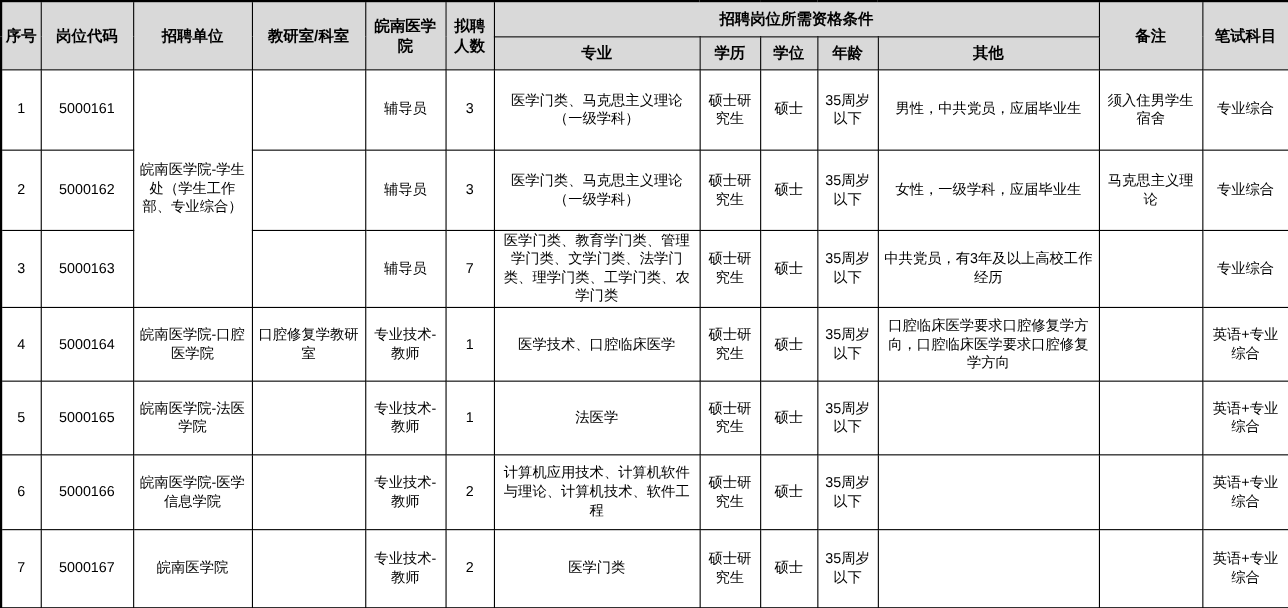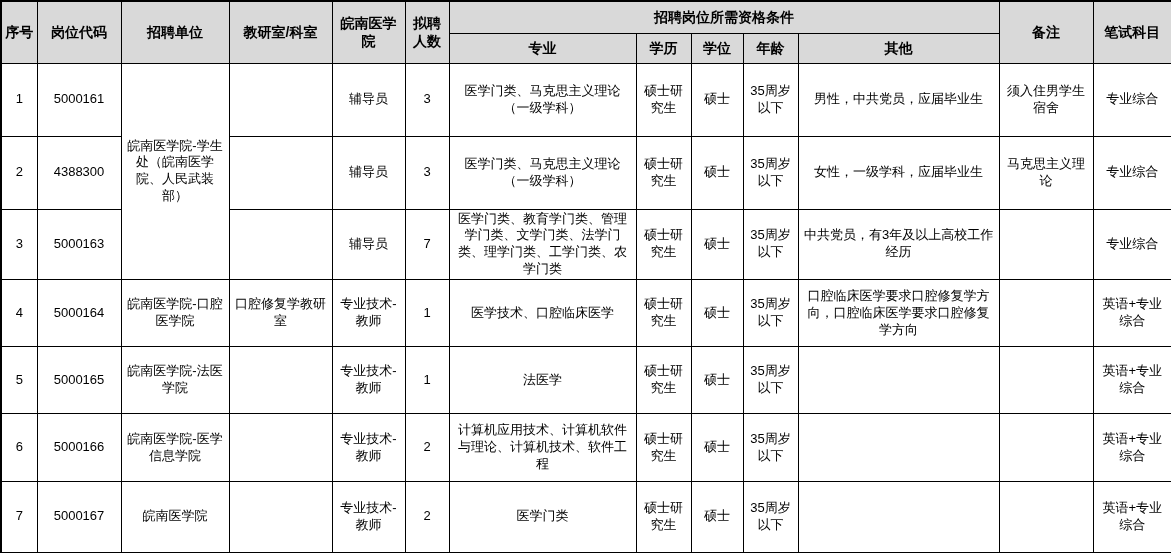--- a/index.html
+++ b/index.html
@@ -96,7 +96,7 @@
       <tr class="r1">
         <td>1</td>
         <td>5000161</td>
-        <td rowspan="3">皖南医学院-学生处（皖南医学院、人民武装部）</td>
+        <td rowspan="3">皖南医学院-学生处（学生工作部、专业综合）</td>
         <td></td>
         <td>辅导员</td>
         <td>3</td>

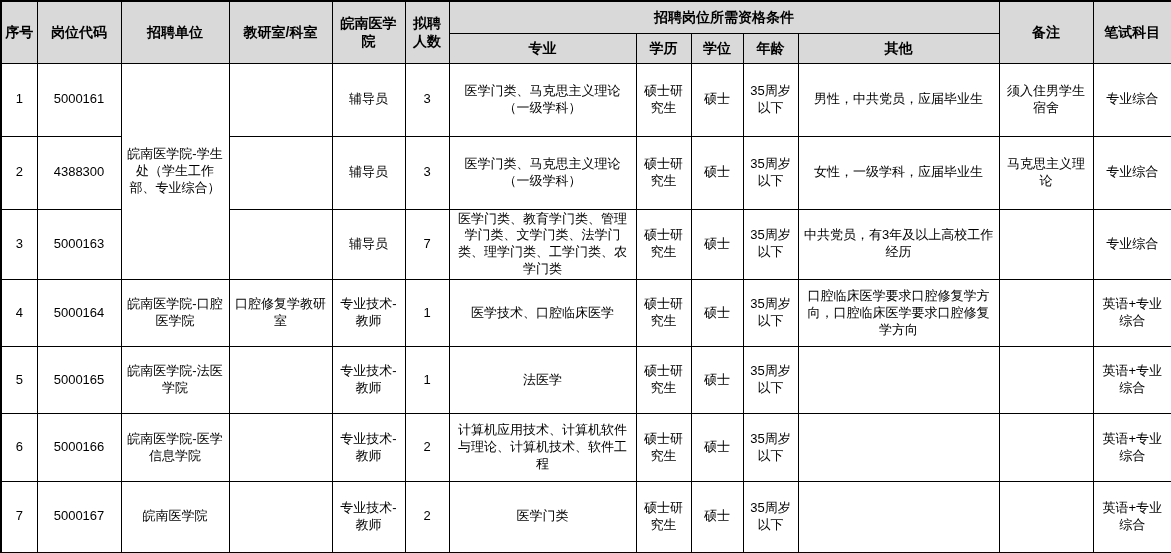--- a/index.html
+++ b/index.html
@@ -110,7 +110,7 @@
       </tr>
       <tr class="r2">
         <td>2</td>
-        <td>4388300</td>
+        <td>5000162</td>
         <td></td>
         <td>辅导员</td>
         <td>3</td>

